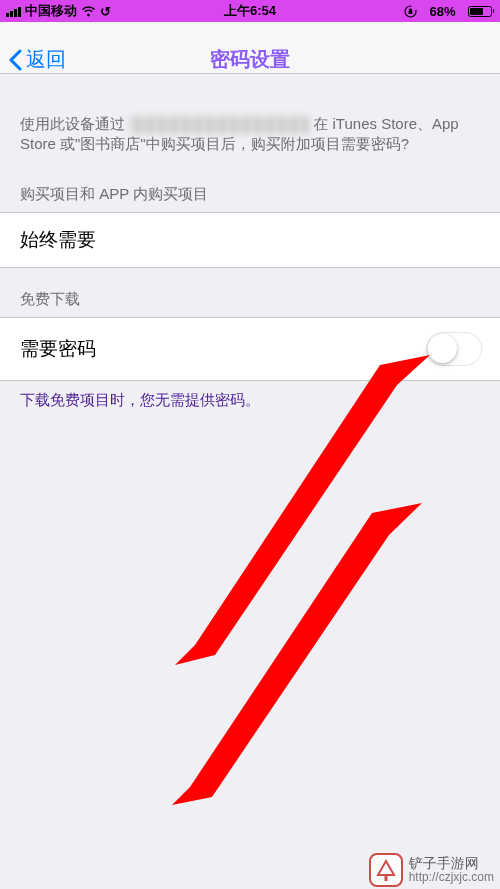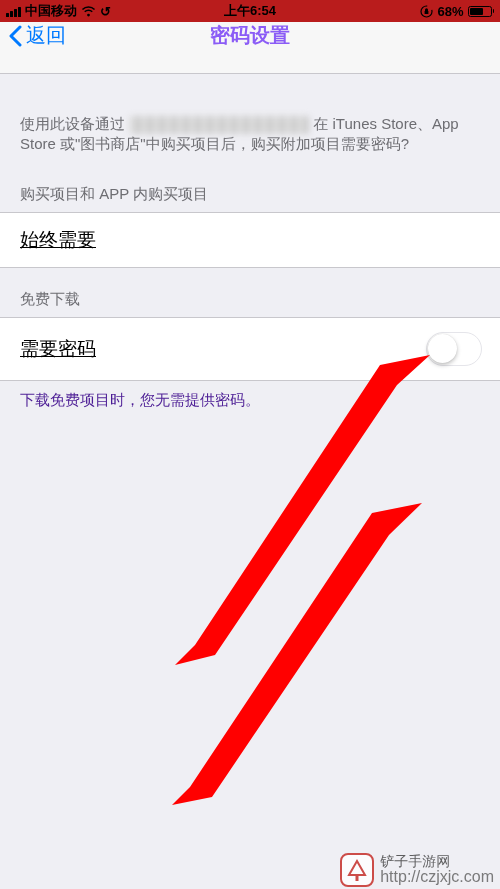--- a/index.html
+++ b/index.html
@@ -19,7 +19,7 @@
     
     .status-bar {
       height: 22px;
-      background: #b91c1c;
+      background: #d946ef;
       display: flex;
       align-items: center;
       justify-content: space-between;

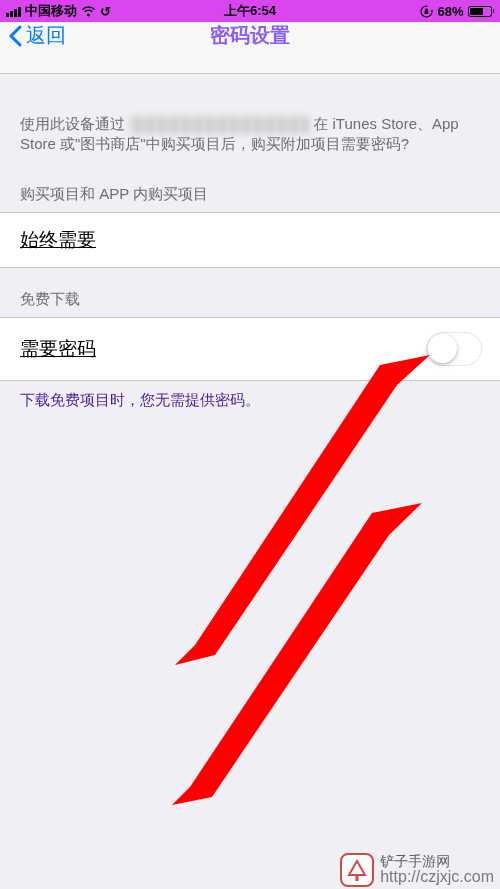--- a/index.html
+++ b/index.html
@@ -43,7 +43,7 @@
     .status-right {
       display: flex;
       align-items: center;
-      gap: 4px;
+      gap: 12px;
     }
     .signal-bars {
       display: flex;

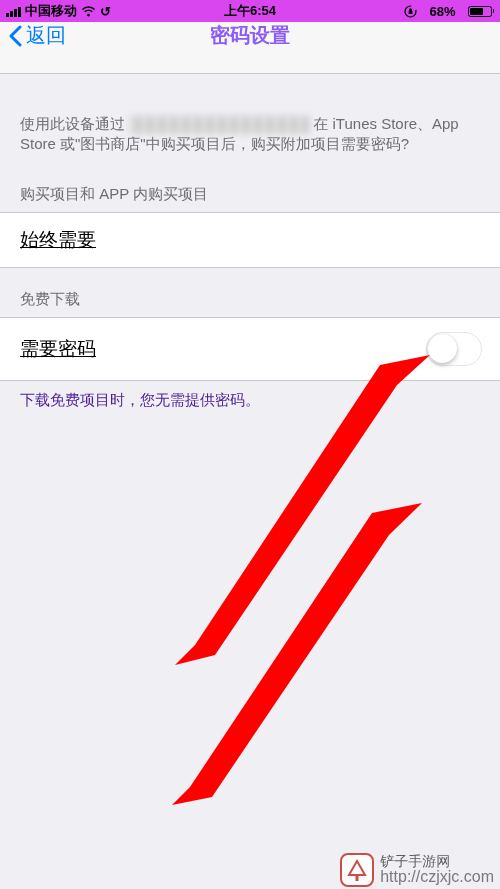--- a/index.html
+++ b/index.html
@@ -91,7 +91,7 @@
       background: #f7f7f7;
       border-bottom: 1px solid #c8c7cc;
       display: flex;
-      align-items: flex-start;
+      align-items: flex-end;
       position: relative;
       padding: 0 8px;
     }

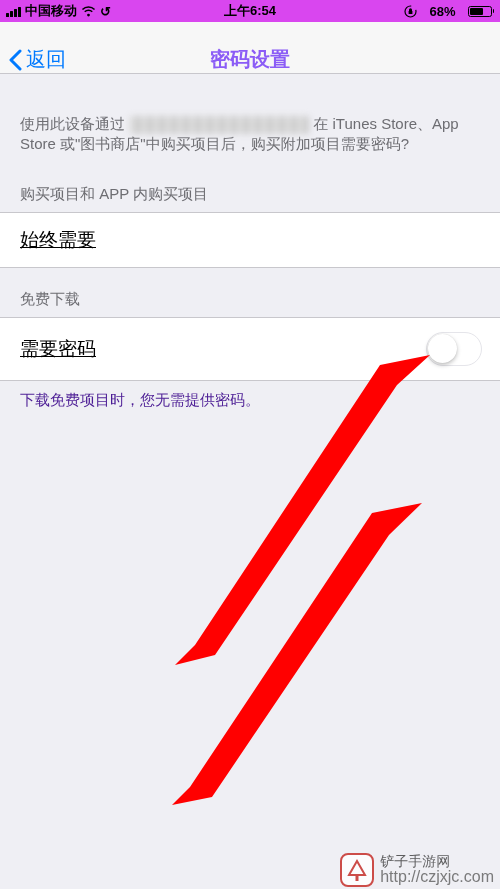--- a/index.html
+++ b/index.html
@@ -142,7 +142,6 @@
       font-size: 19px;
       color: #000;
       position: relative;
-      text-decoration: underline;
     }
     .cell + .cell::before {
       content: "";

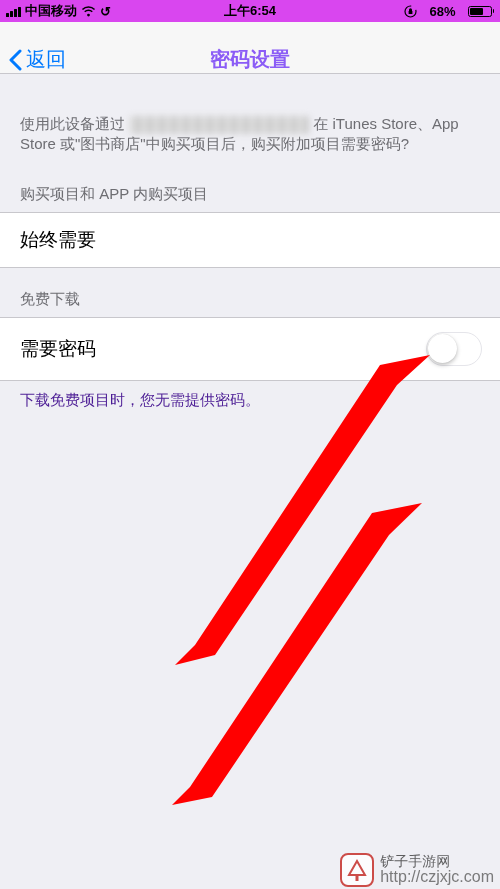--- a/index.html
+++ b/index.html
@@ -210,7 +210,7 @@
       align-items: flex-start;
     }
     .watermark-url {
-      font-size: 16px;
+      font-size: 12px;
       color: #666;
     }
     .lock-icon svg { display:block; }

